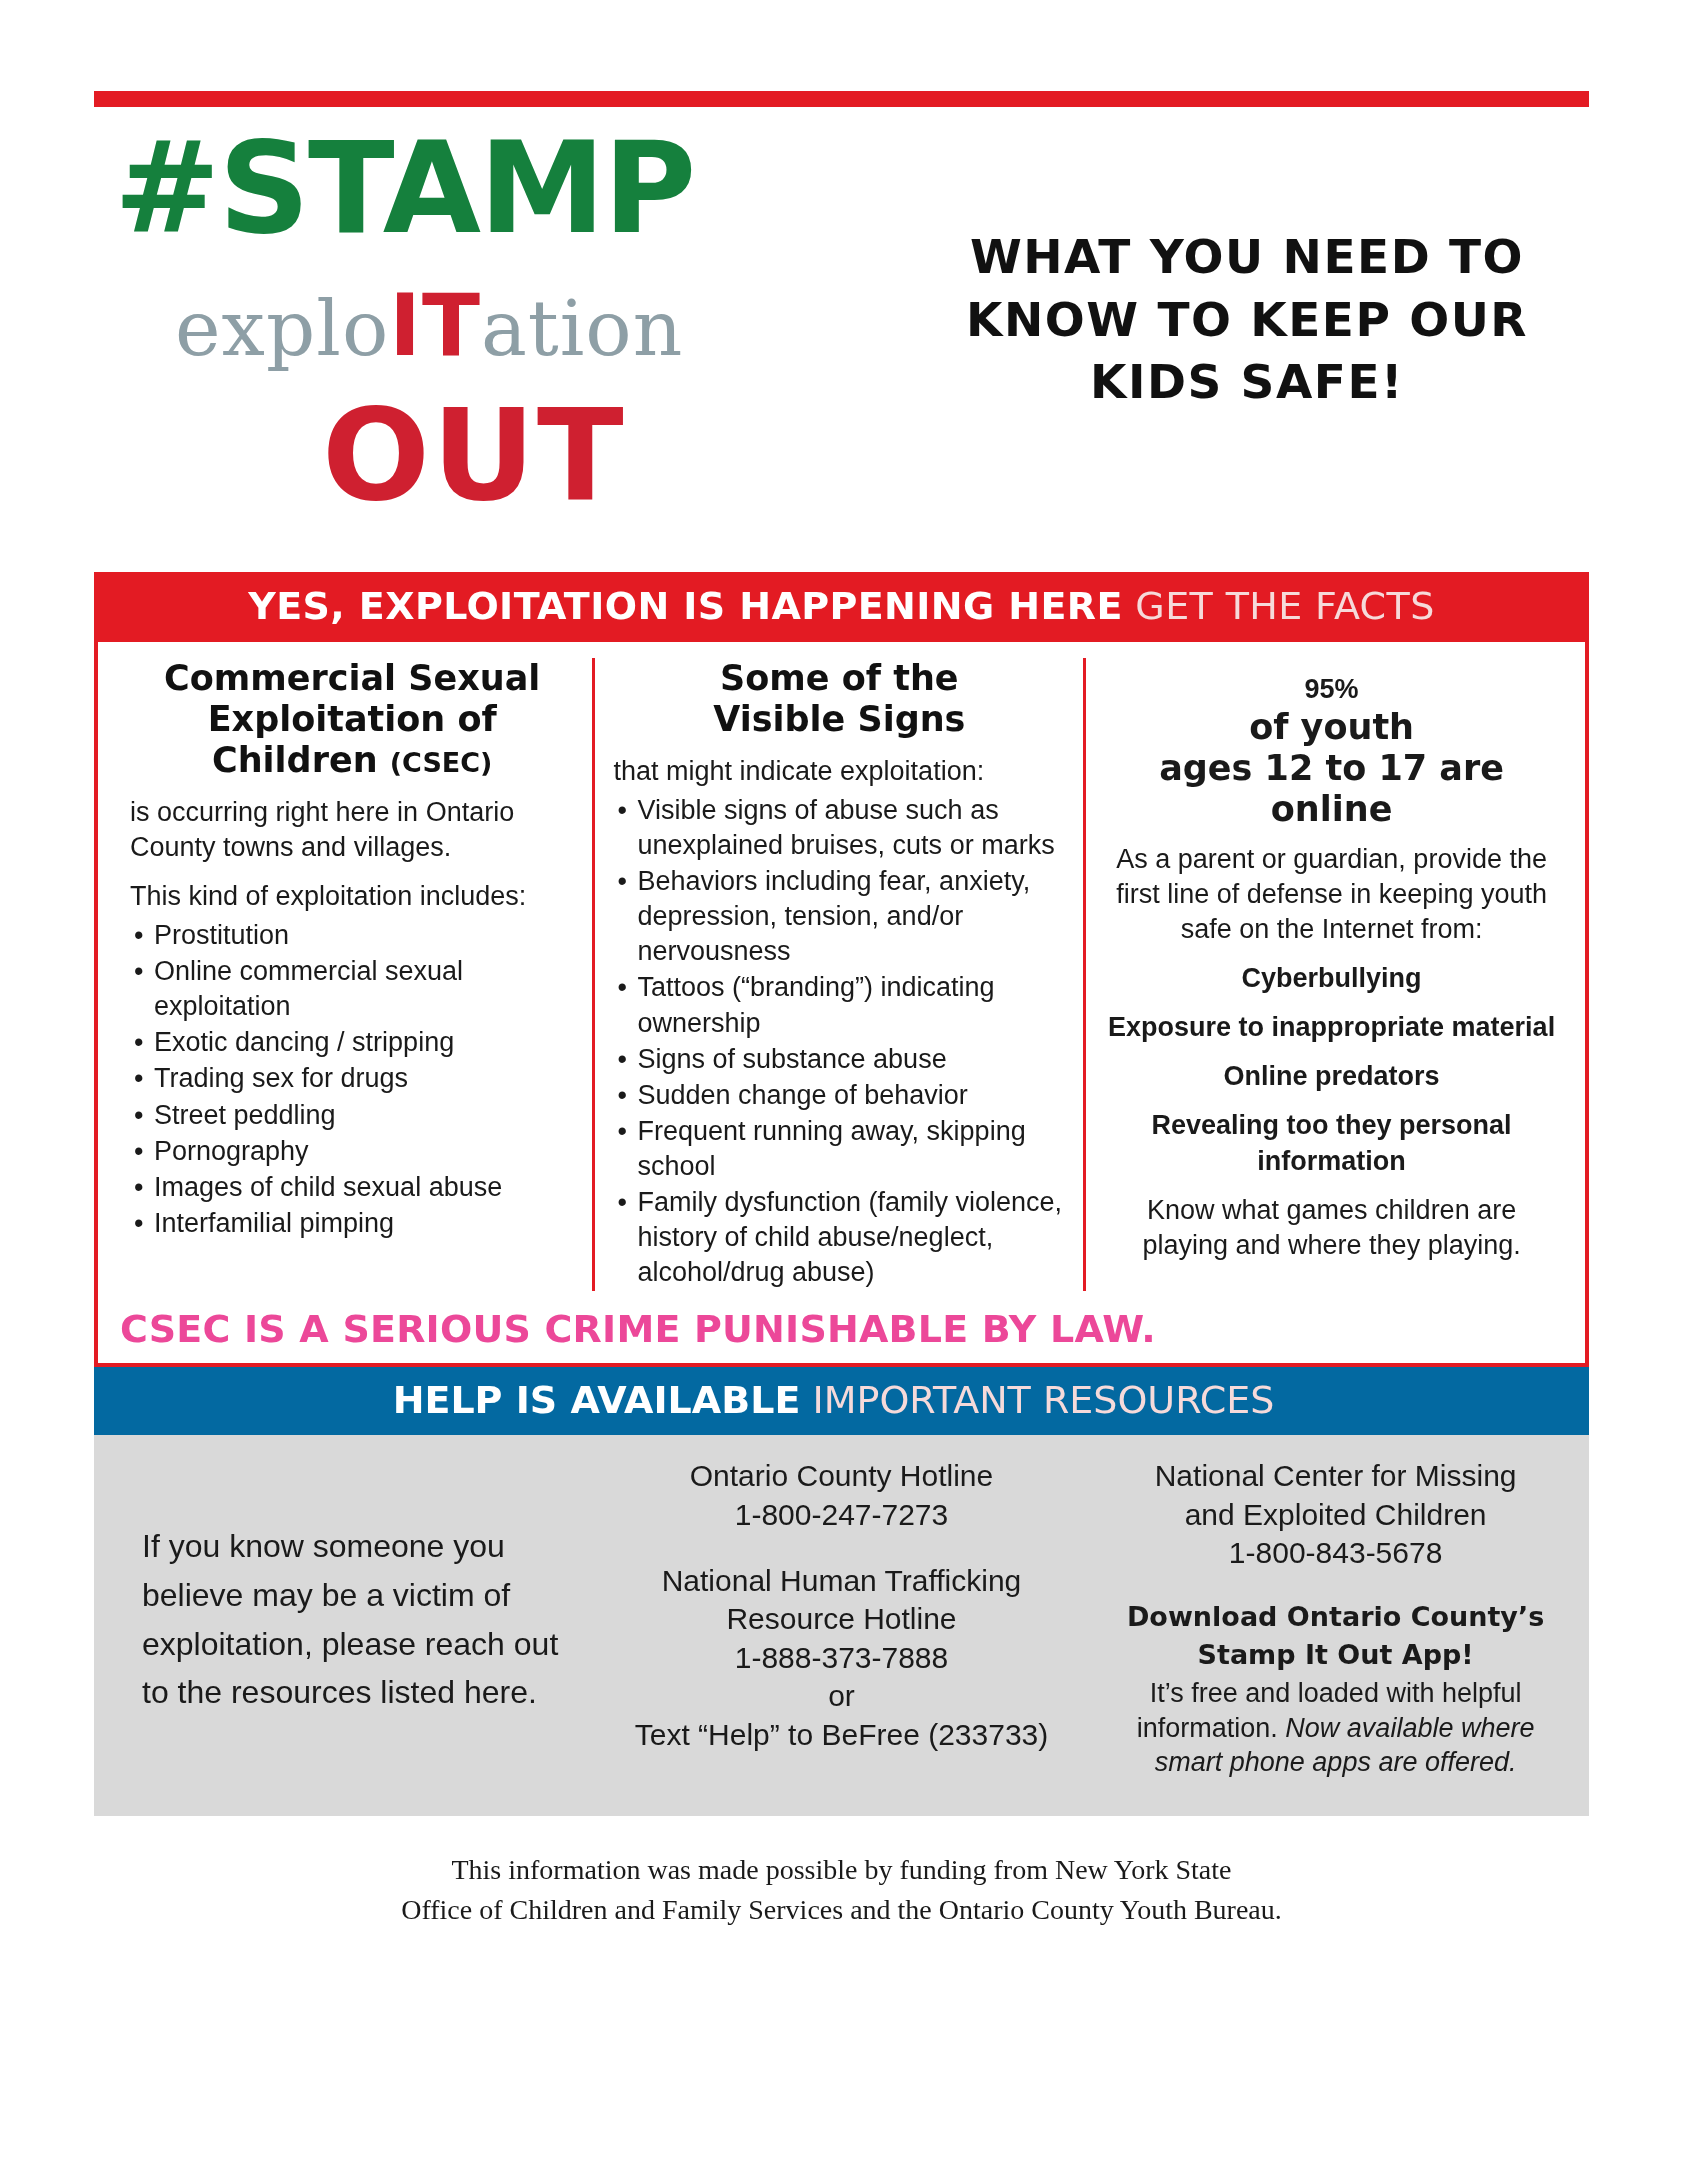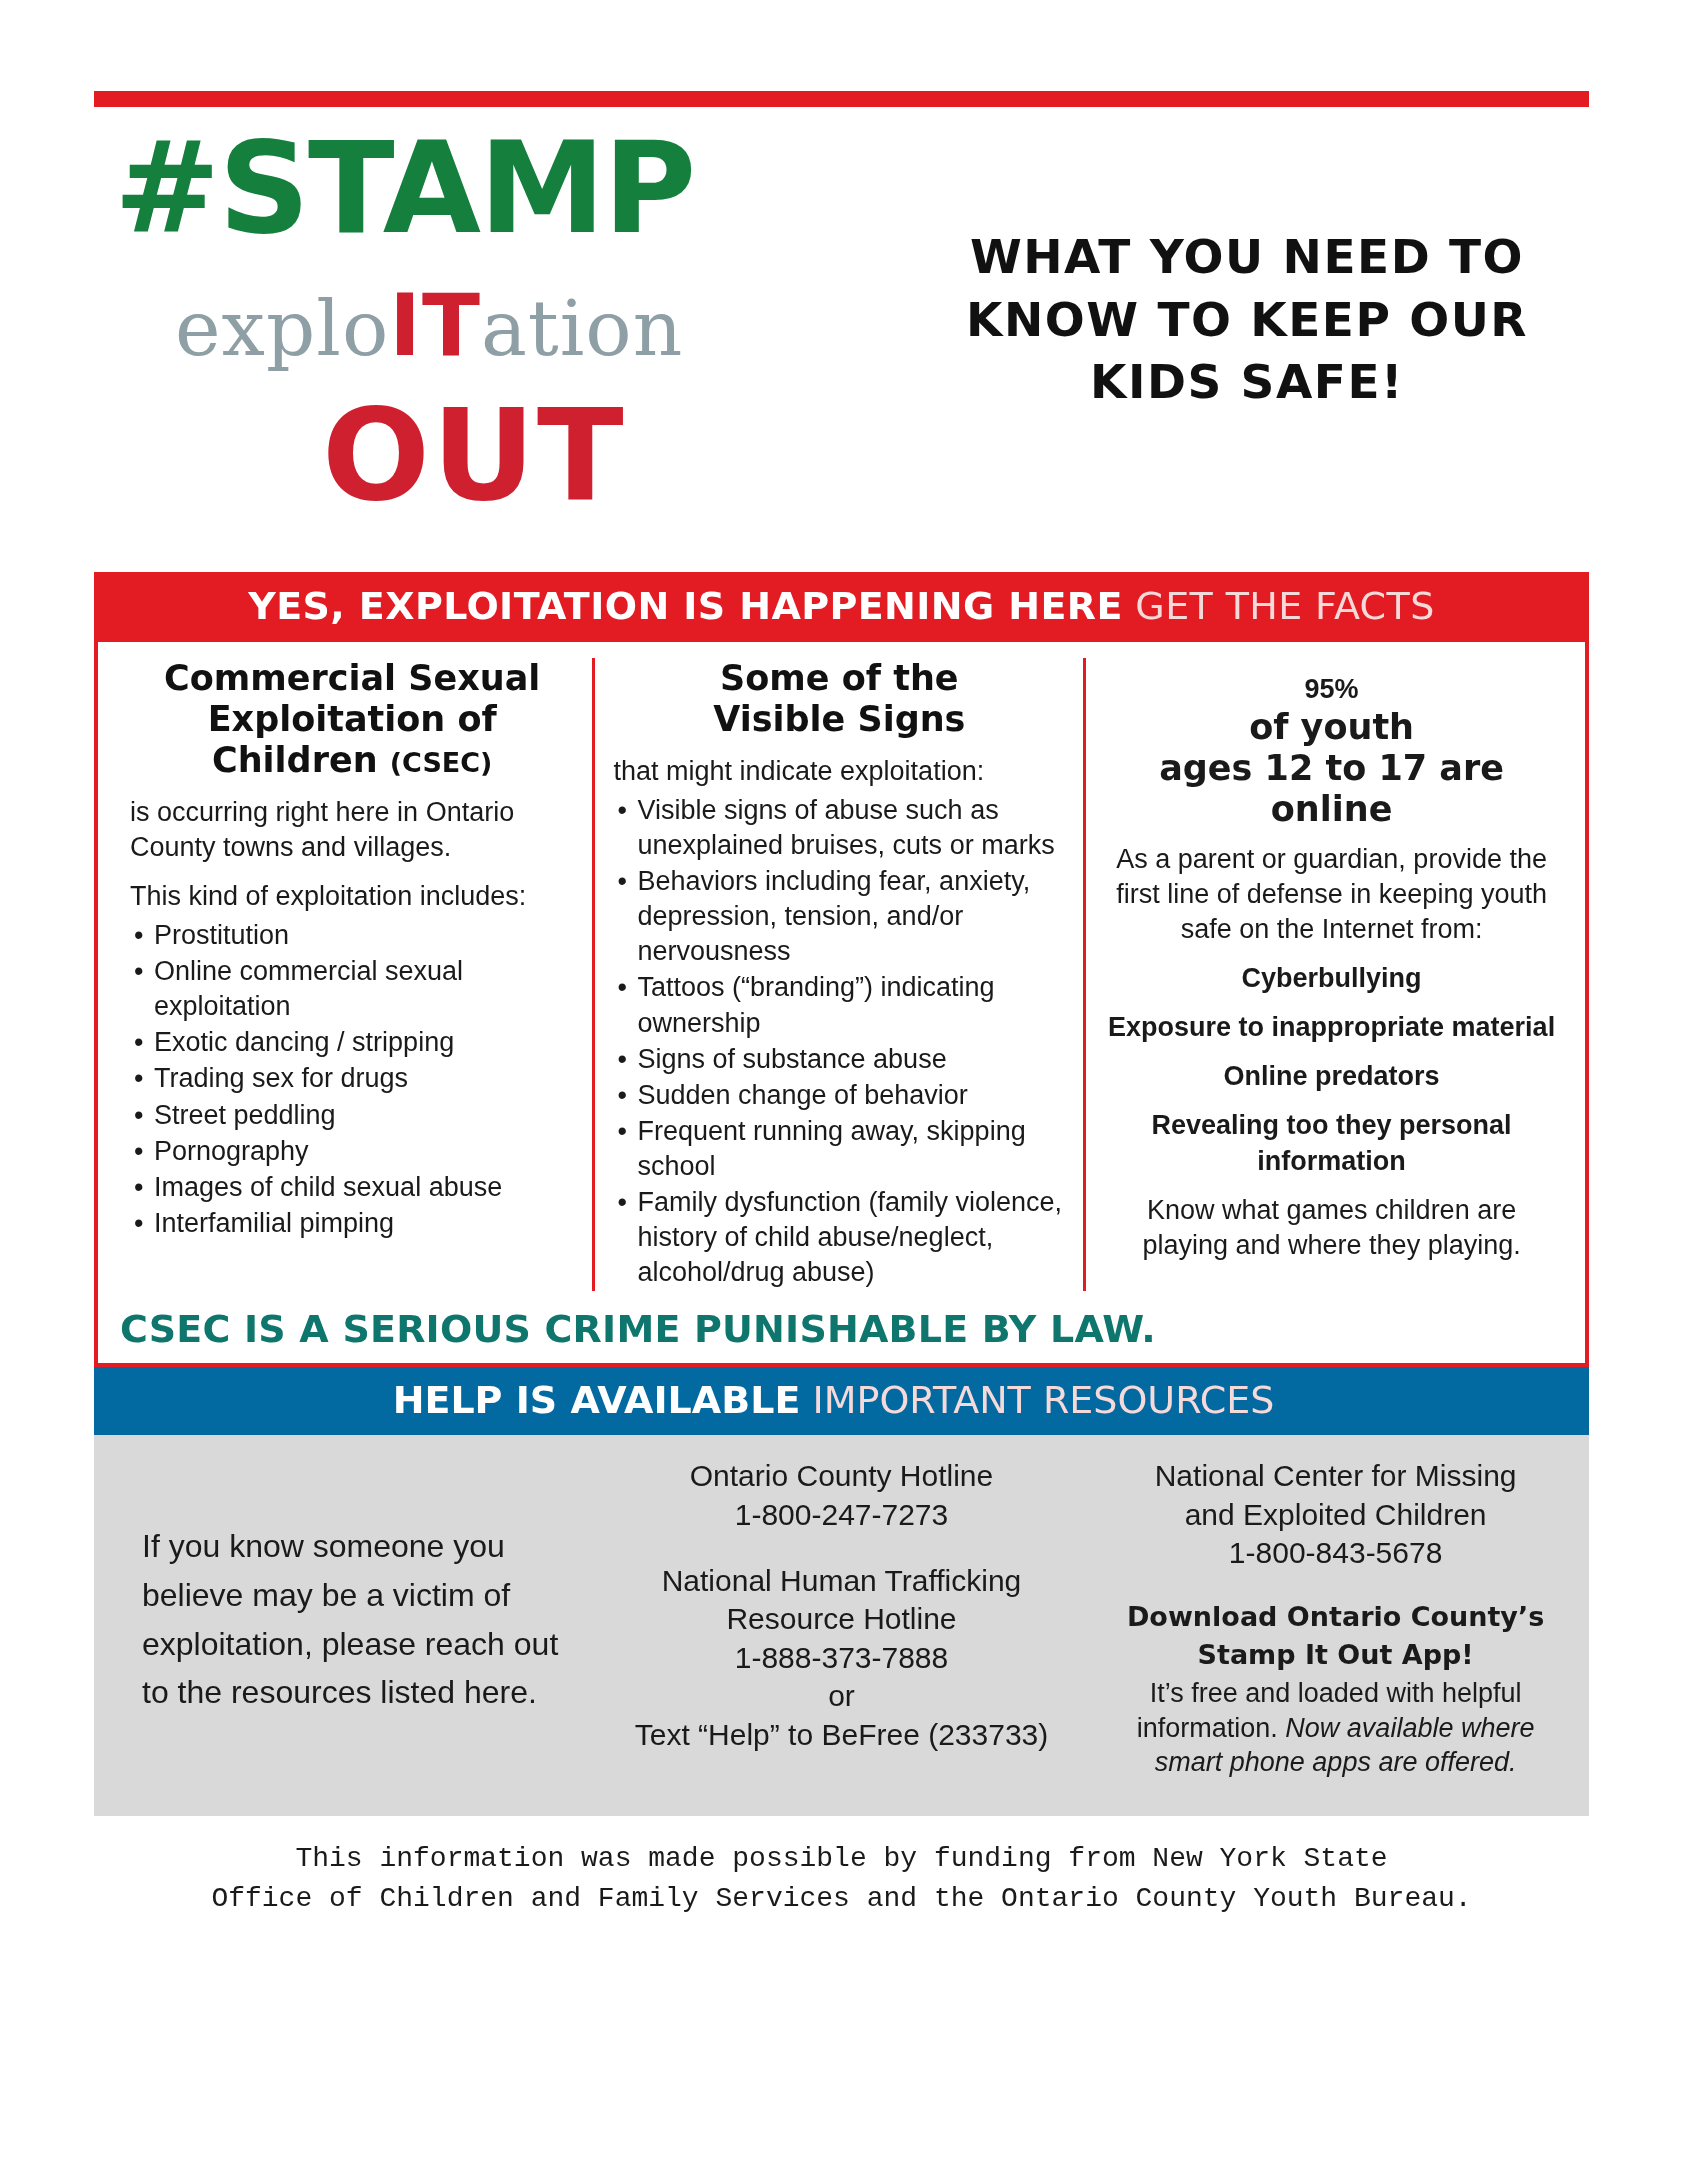--- a/index.html
+++ b/index.html
@@ -201,7 +201,7 @@
     font-weight: bold;
     font-size: 38px;
     padding: 16px 0 12px 22px;
-    color: #0f766e;
+    color: #ec4899;
     letter-spacing: 0.2px;
   }
 

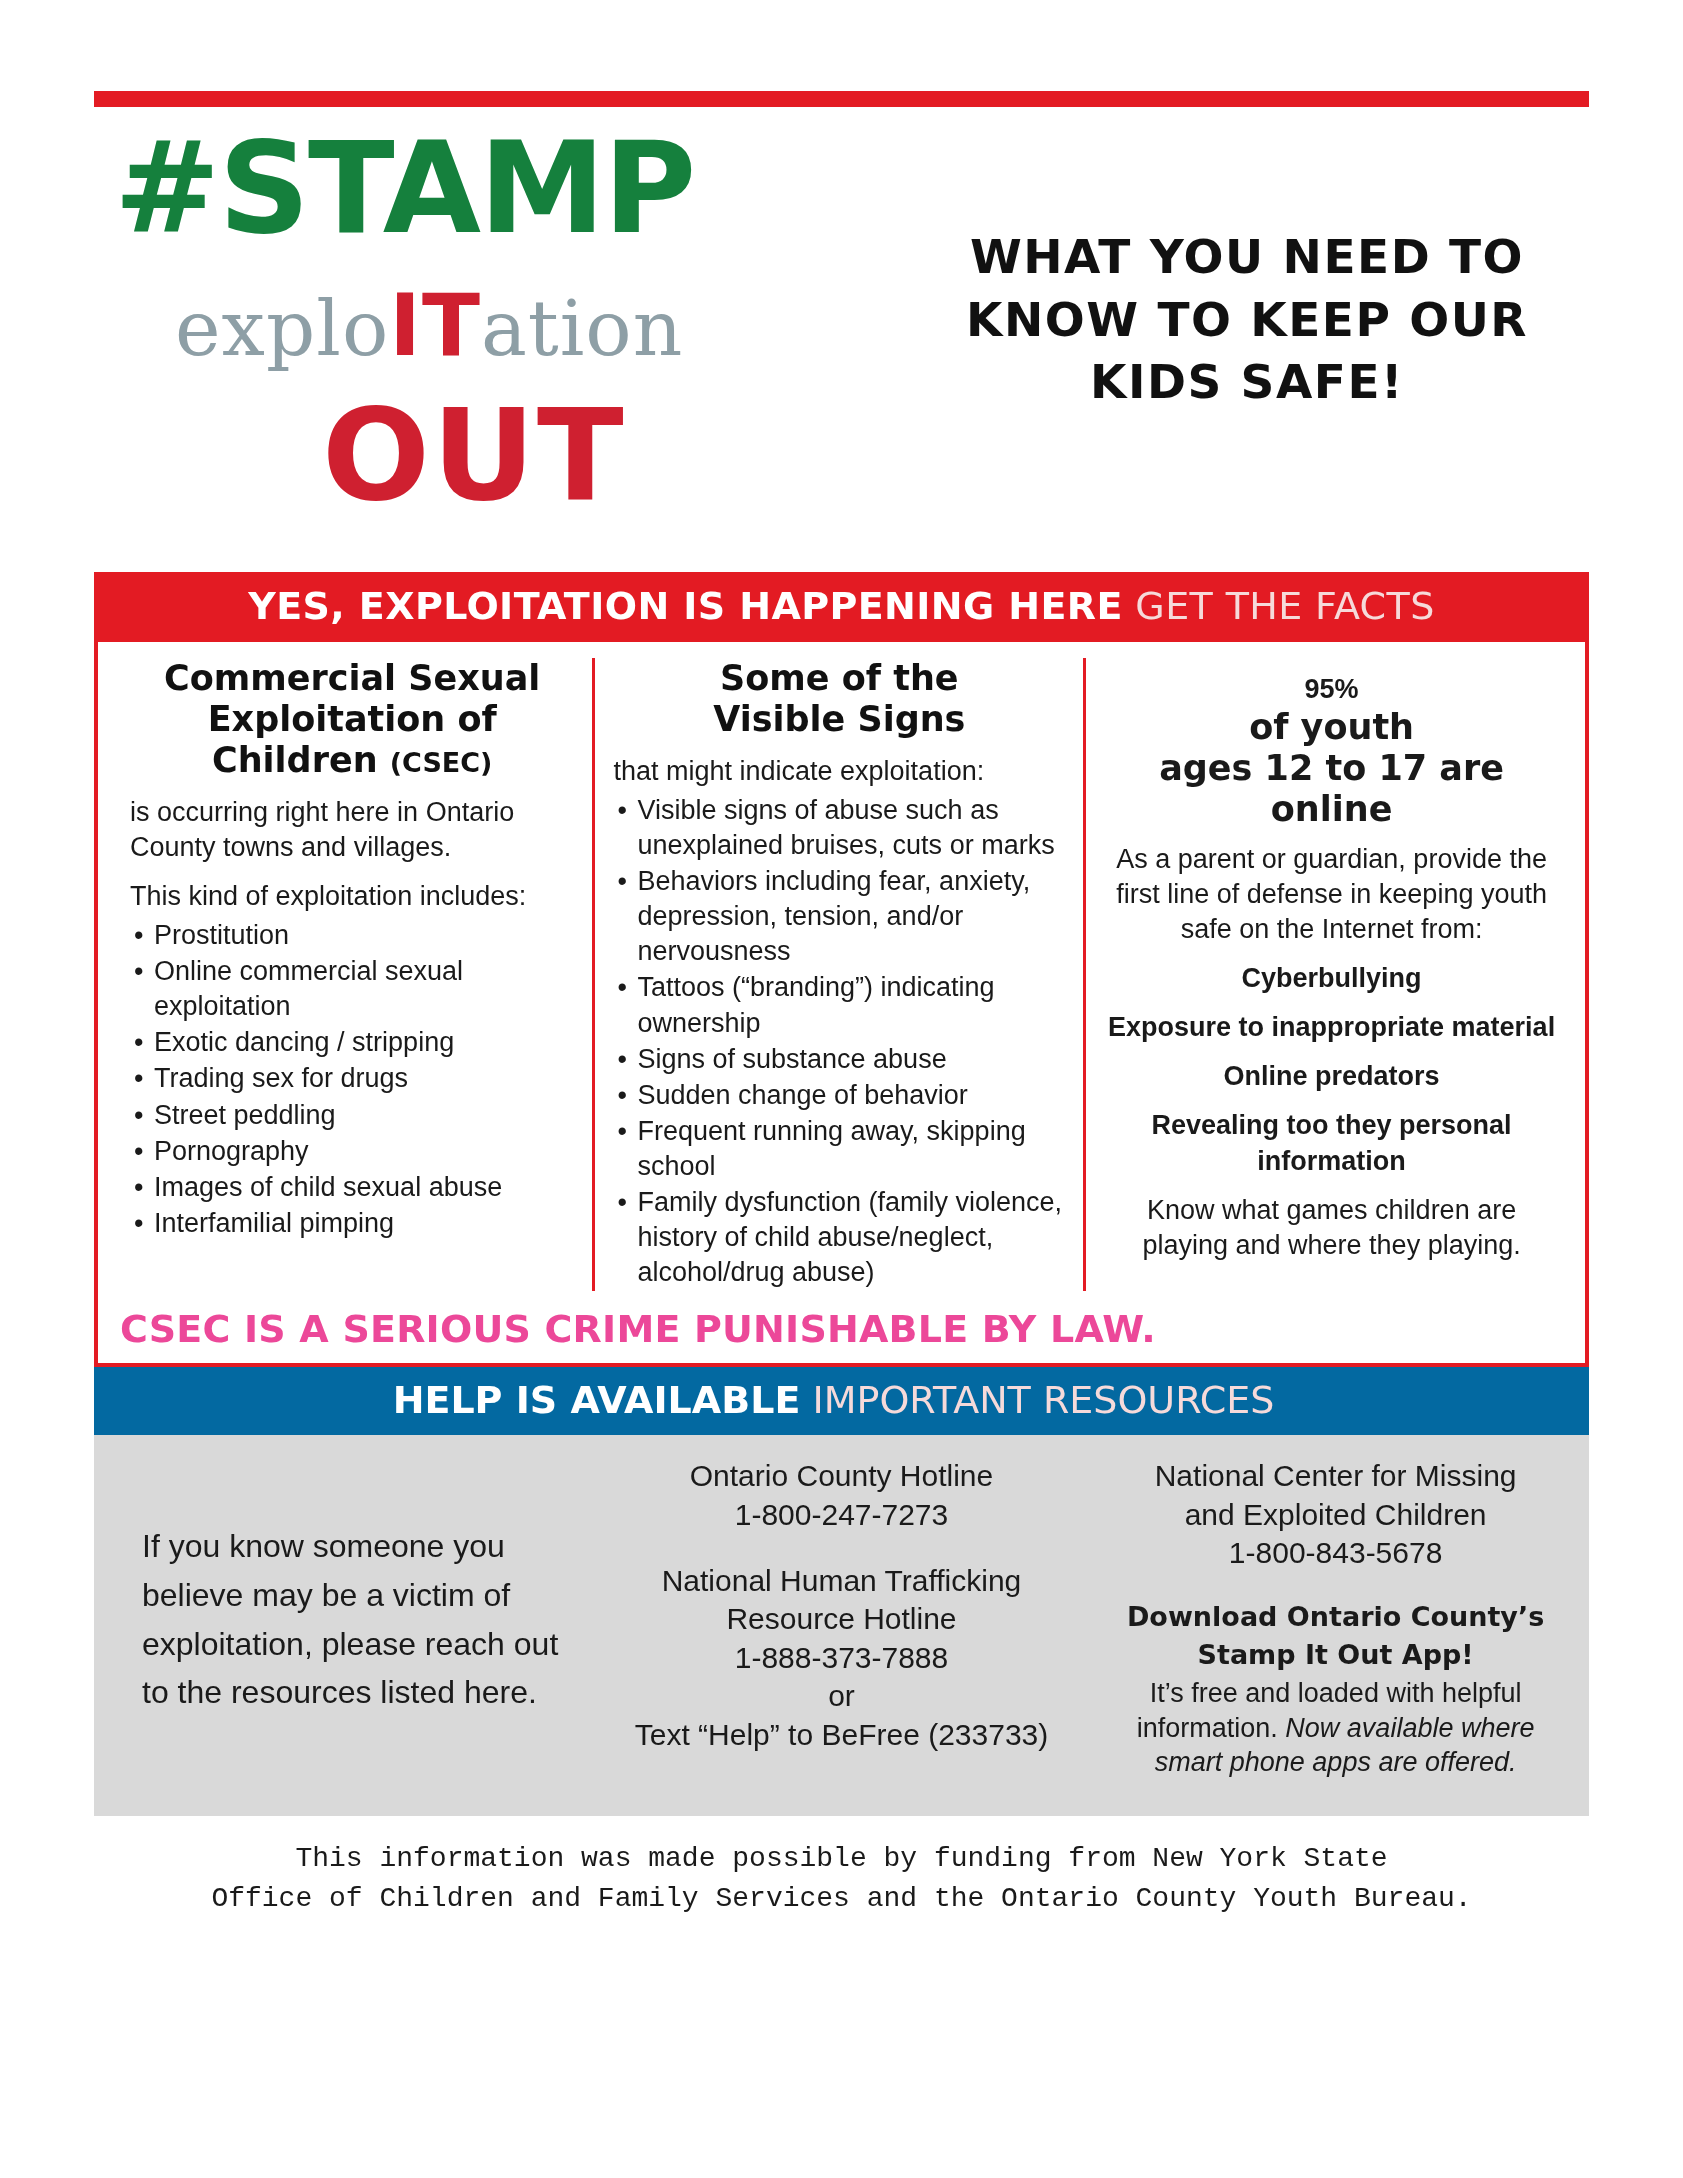--- a/index.html
+++ b/index.html
@@ -257,10 +257,10 @@
 
   .footer {
     text-align: center;
-    font-family: Liberation Mono, monospace;
+    font-family: Liberation Serif, serif;
     font-size: 28px;
     line-height: 1.42;
-    margin-top: 23px;
+    margin-top: 34px;
     color: #1a1a1a;
   }
 </style>

